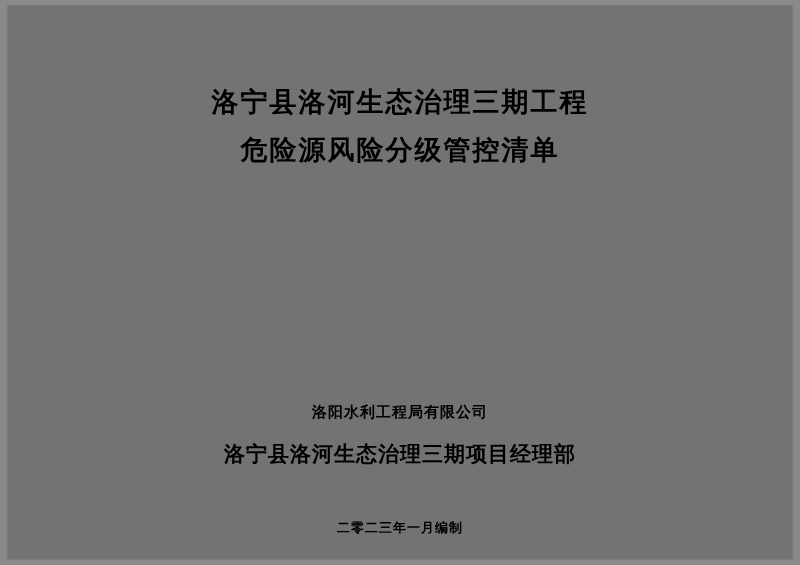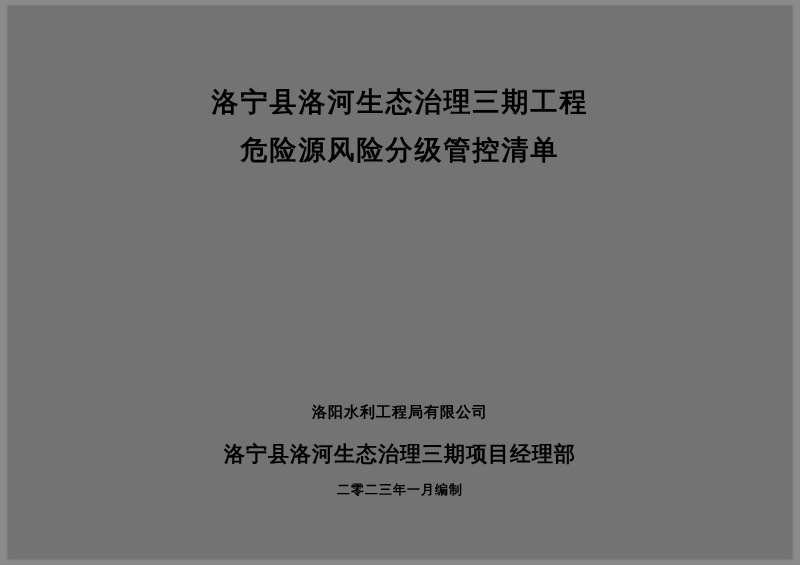--- a/index.html
+++ b/index.html
@@ -79,6 +79,7 @@
     letter-spacing: 1px;
     line-height: 30px;
     white-space: nowrap;
+    margin-top: 38px;
   }
 </style>
 </head>

